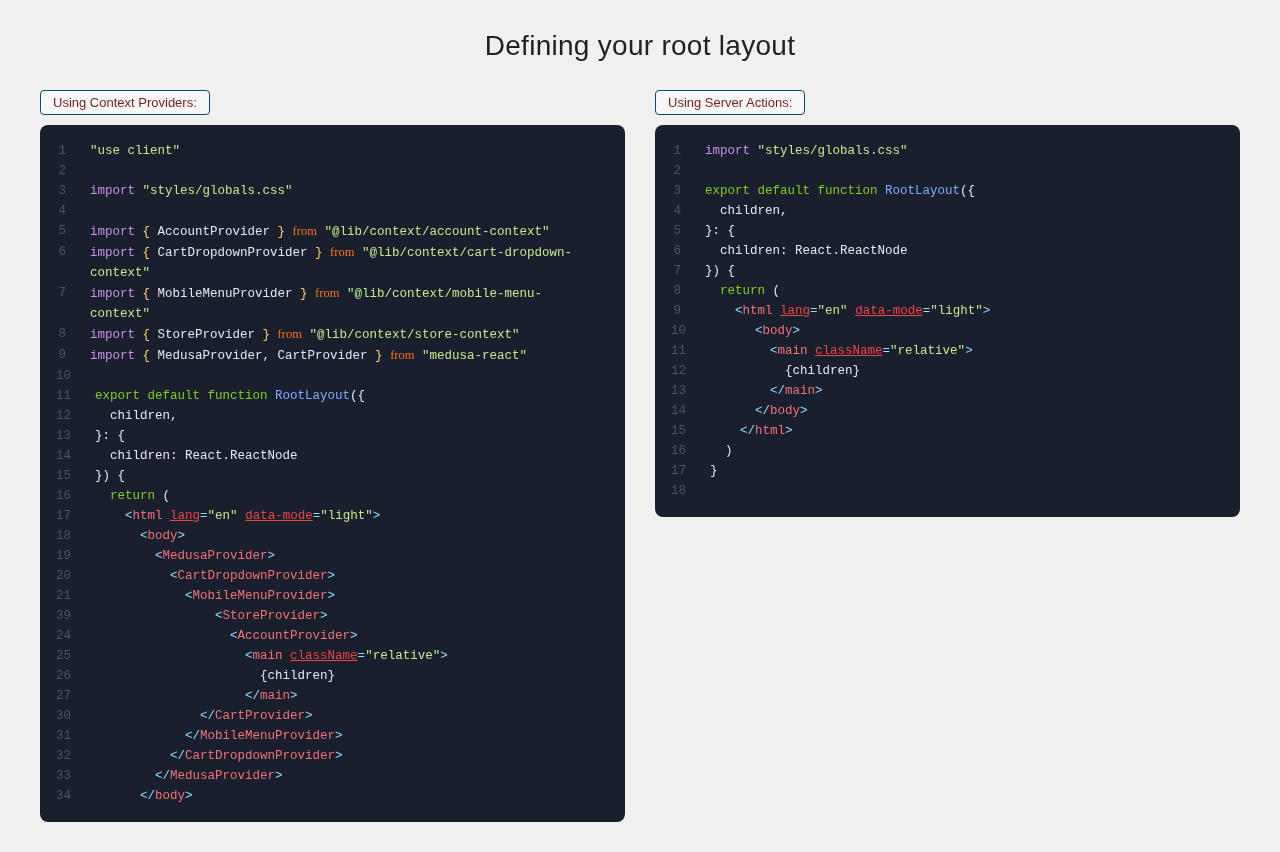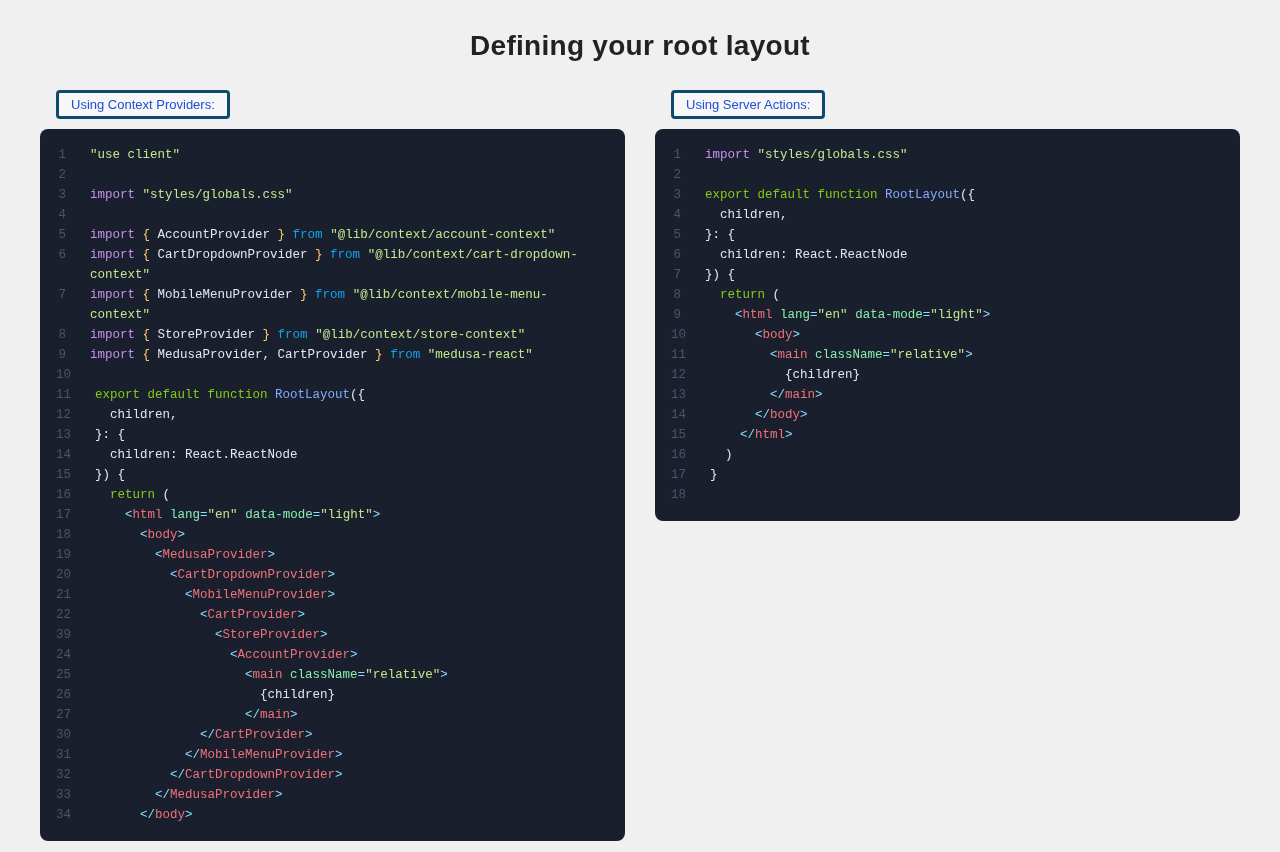--- a/index.html
+++ b/index.html
@@ -17,7 +17,7 @@
 
     .page-title {
       font-size: 28px;
-      font-weight: 700;
+      font-weight: 400;
       color: #222;
       margin-bottom: 28px;
       letter-spacing: 0.01em;

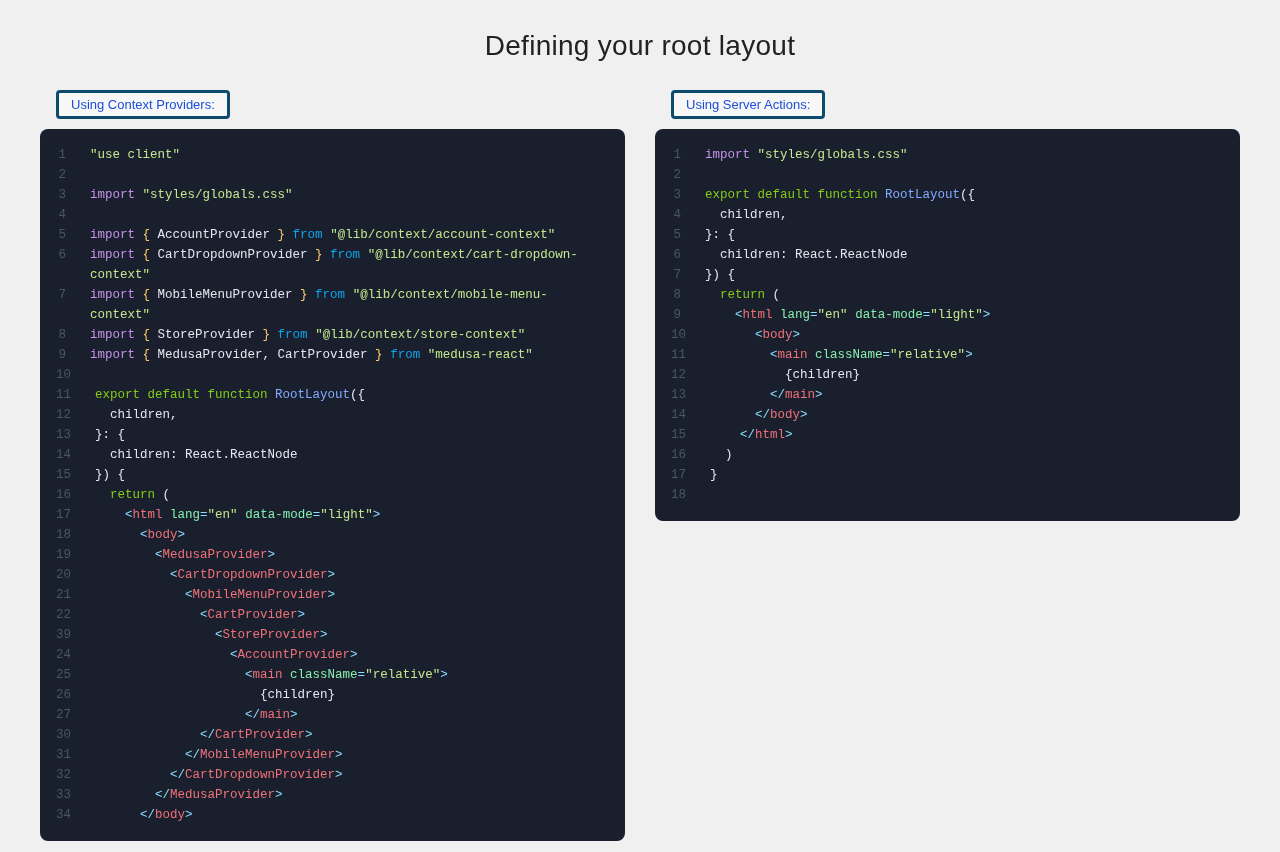--- a/index.html
+++ b/index.html
@@ -38,15 +38,14 @@
 
     .column-label {
       display: inline-block;
-      border: 3px solid #0c4a6e;
+      border: 1px solid #0c4a6e;
       border-radius: 4px;
       padding: 4px 12px;
       font-size: 13px;
-      color: #1d4ed8;
+      color: #7f1d1d;
       background: #f7f7f7;
       margin-bottom: 10px;
       align-self: flex-start;
-      margin-left: 16px;
     }
 
     .code-block {

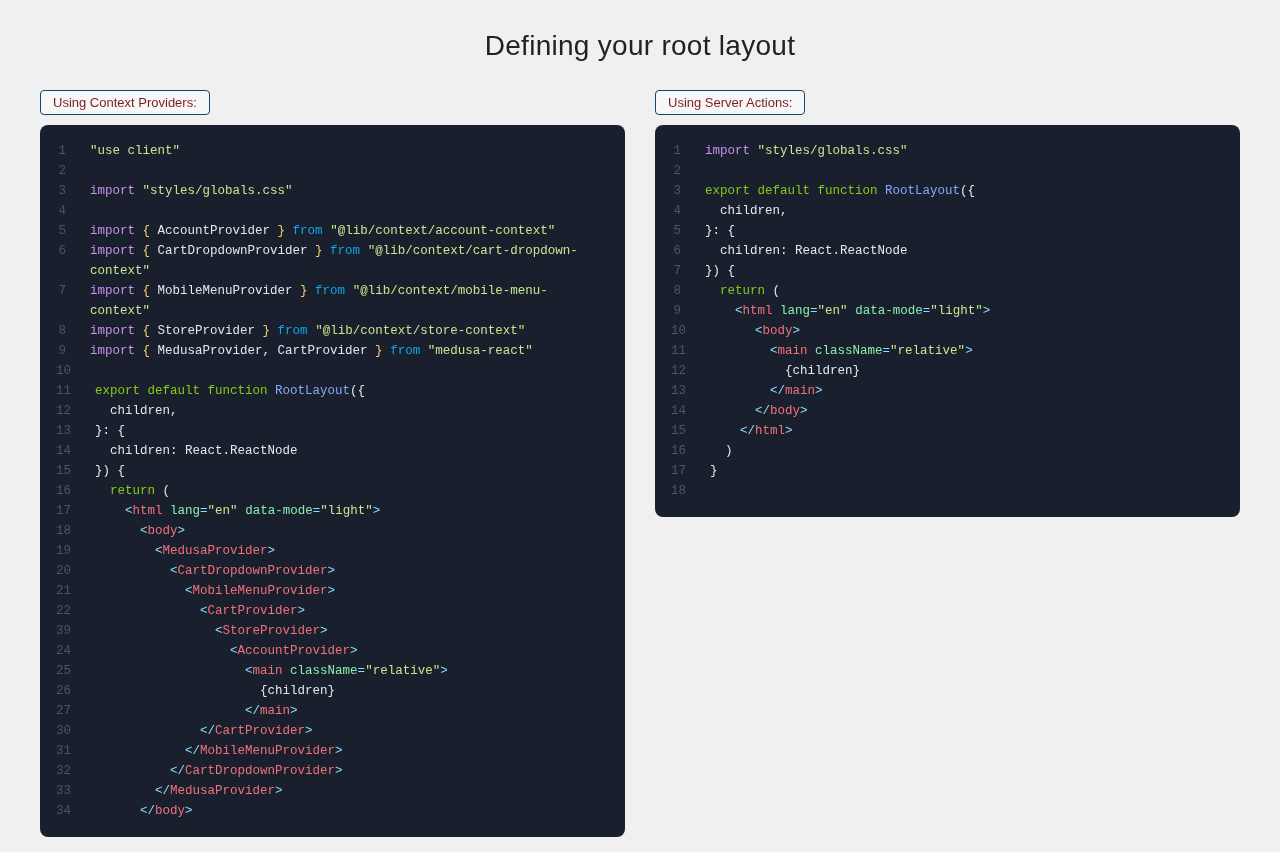--- a/index.html
+++ b/index.html
@@ -94,7 +94,7 @@
     .punct { color: #89ddff; } 
     .plain { color: #e2e8f0; }
     .jsx-expr { color: #e2e8f0; }
-    .from-kw { color: #0ea5e9; }
+    .from-kw { color: #f97316; font-family: Liberation Serif, serif; }
     .import-kw { color: #c792ea; }
     .brace { color: #ffcb6b; }
   </style>

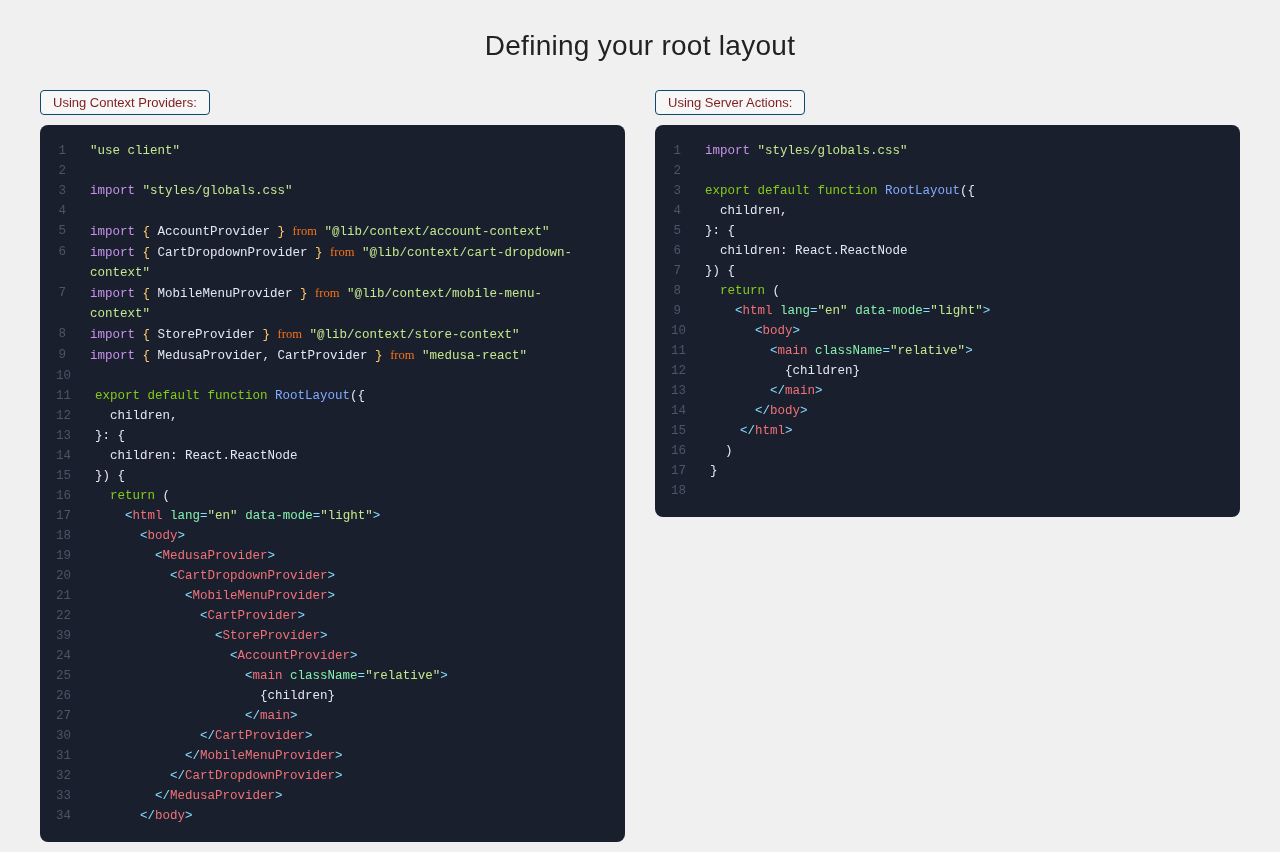--- a/index.html
+++ b/index.html
@@ -89,7 +89,7 @@
     .fn { color: #82aaff; } 
     .str-green { color: #c3e88d; } 
     .tag { color: #f07178; } 
-    .attr { color: #86efac; } 
+    .attr { color: #ef4444; text-decoration: underline; } 
     .attr-val { color: #c3e88d; } 
     .punct { color: #89ddff; } 
     .plain { color: #e2e8f0; }

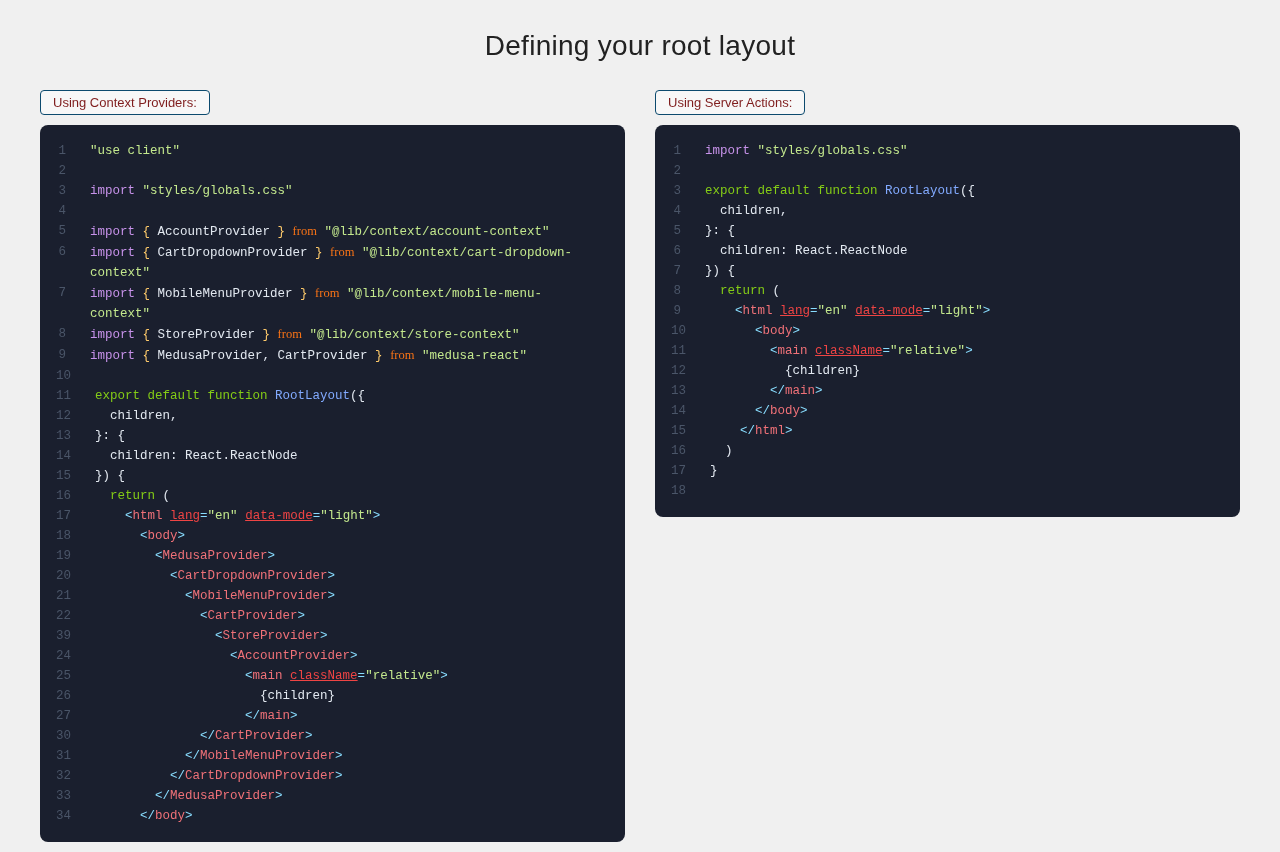--- a/index.html
+++ b/index.html
@@ -203,10 +203,6 @@
               <td class="code-content">            <span class="punct">&lt;</span><span class="tag">MobileMenuProvider</span><span class="punct">&gt;</span></td>
             </tr>
         <tr>
-              <td class="line-num">22</td>
-              <td class="code-content">              <span class="punct">&lt;</span><span class="tag">CartProvider</span><span class="punct">&gt;</span></td>
-            </tr>
-        <tr>
               <td class="line-num">39</td>
               <td class="code-content">                <span class="punct">&lt;</span><span class="tag">StoreProvider</span><span class="punct">&gt;</span></td>
             </tr>

